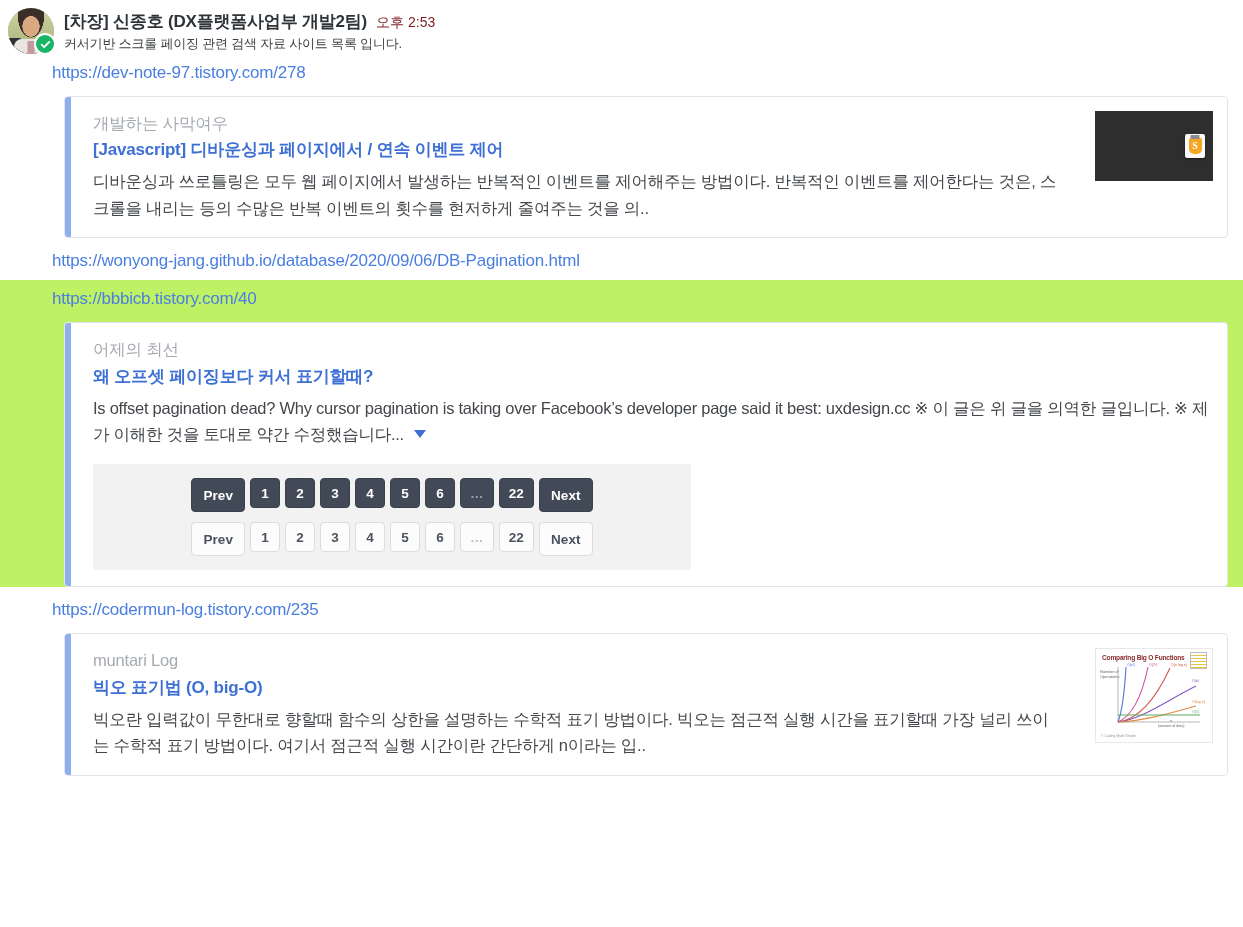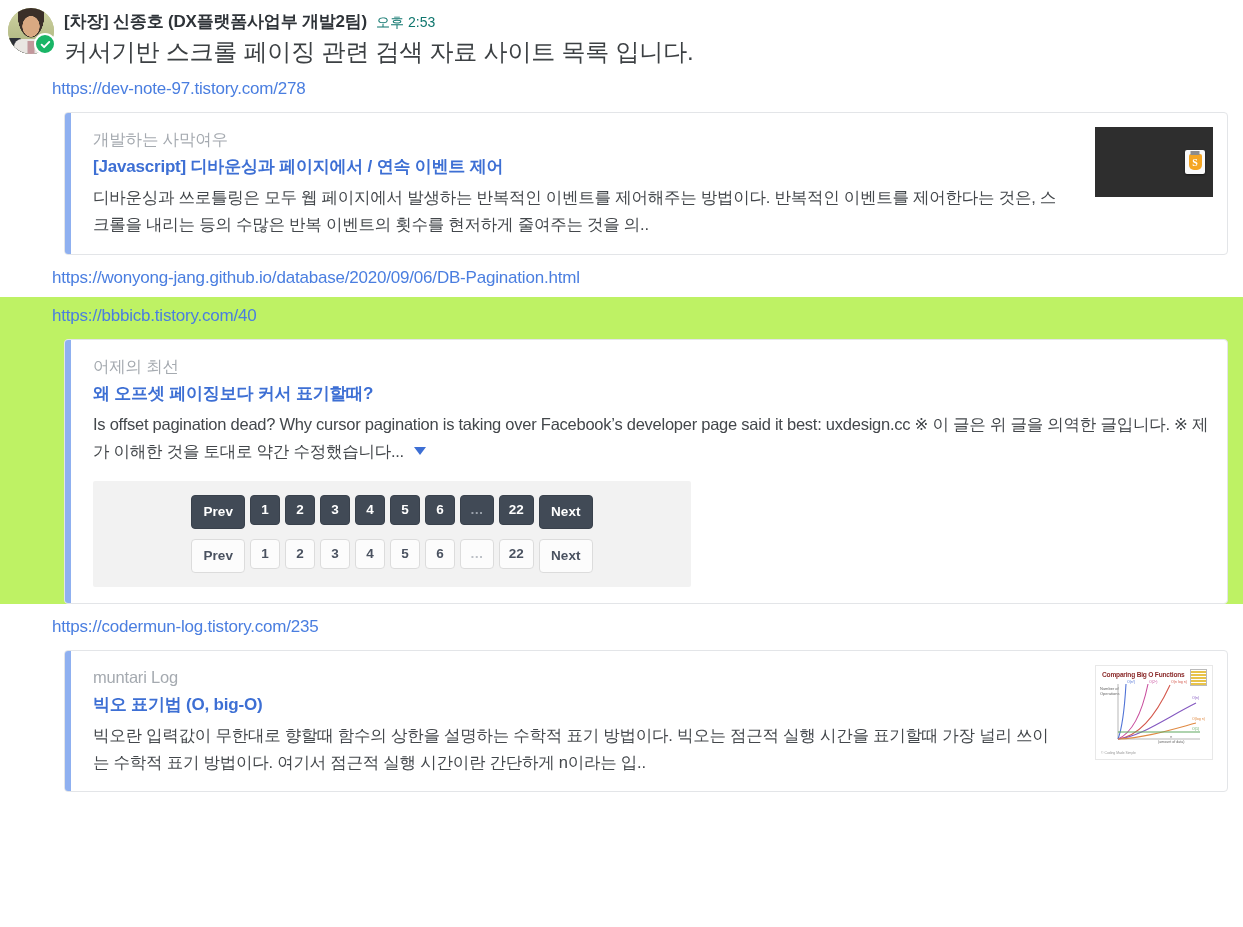--- a/index.html
+++ b/index.html
@@ -104,7 +104,7 @@
   }
   .msg-time {
     font-size: 14px;
-    color: #0f766e;
+    color: #7f1d1d;
     white-space: nowrap;
   }
   .msg-body {

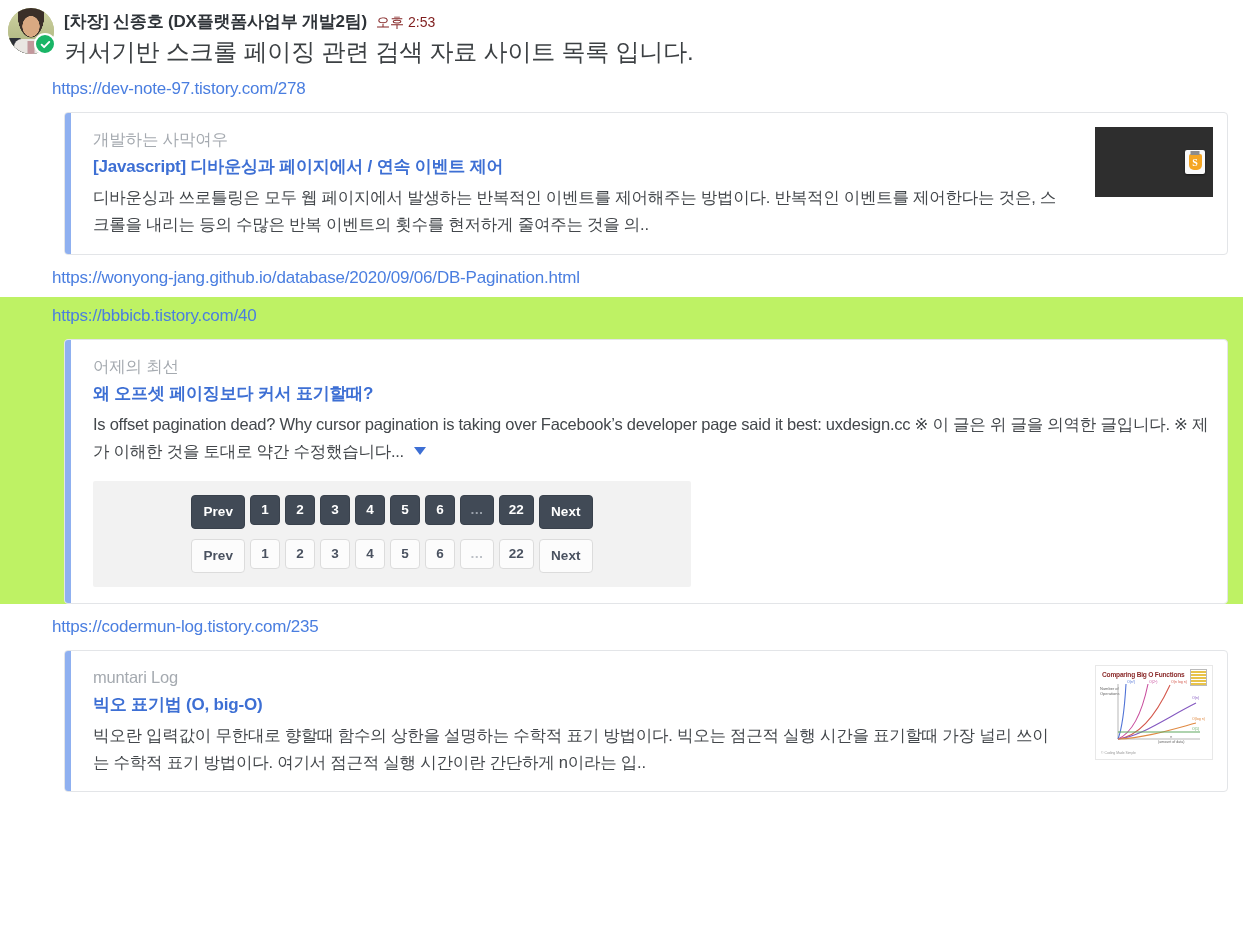--- a/index.html
+++ b/index.html
@@ -109,7 +109,7 @@
   }
   .msg-body {
     padding: 6px 0 0 64px;
-    font-size: 24px;
+    font-size: 13px;
     color: #3c4043;
     line-height: 1.5;
     letter-spacing: -0.2px;

